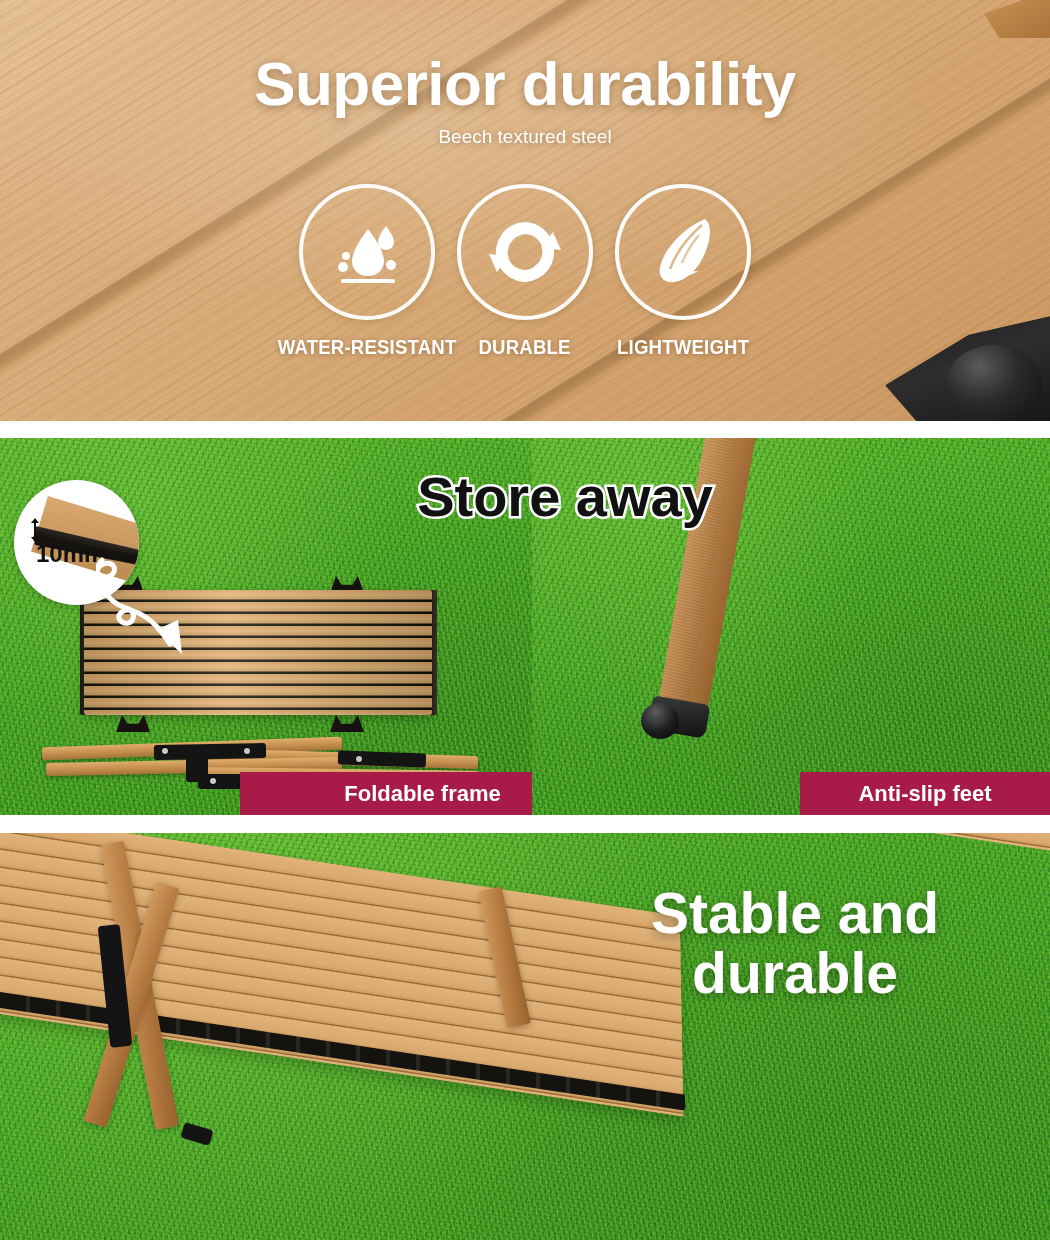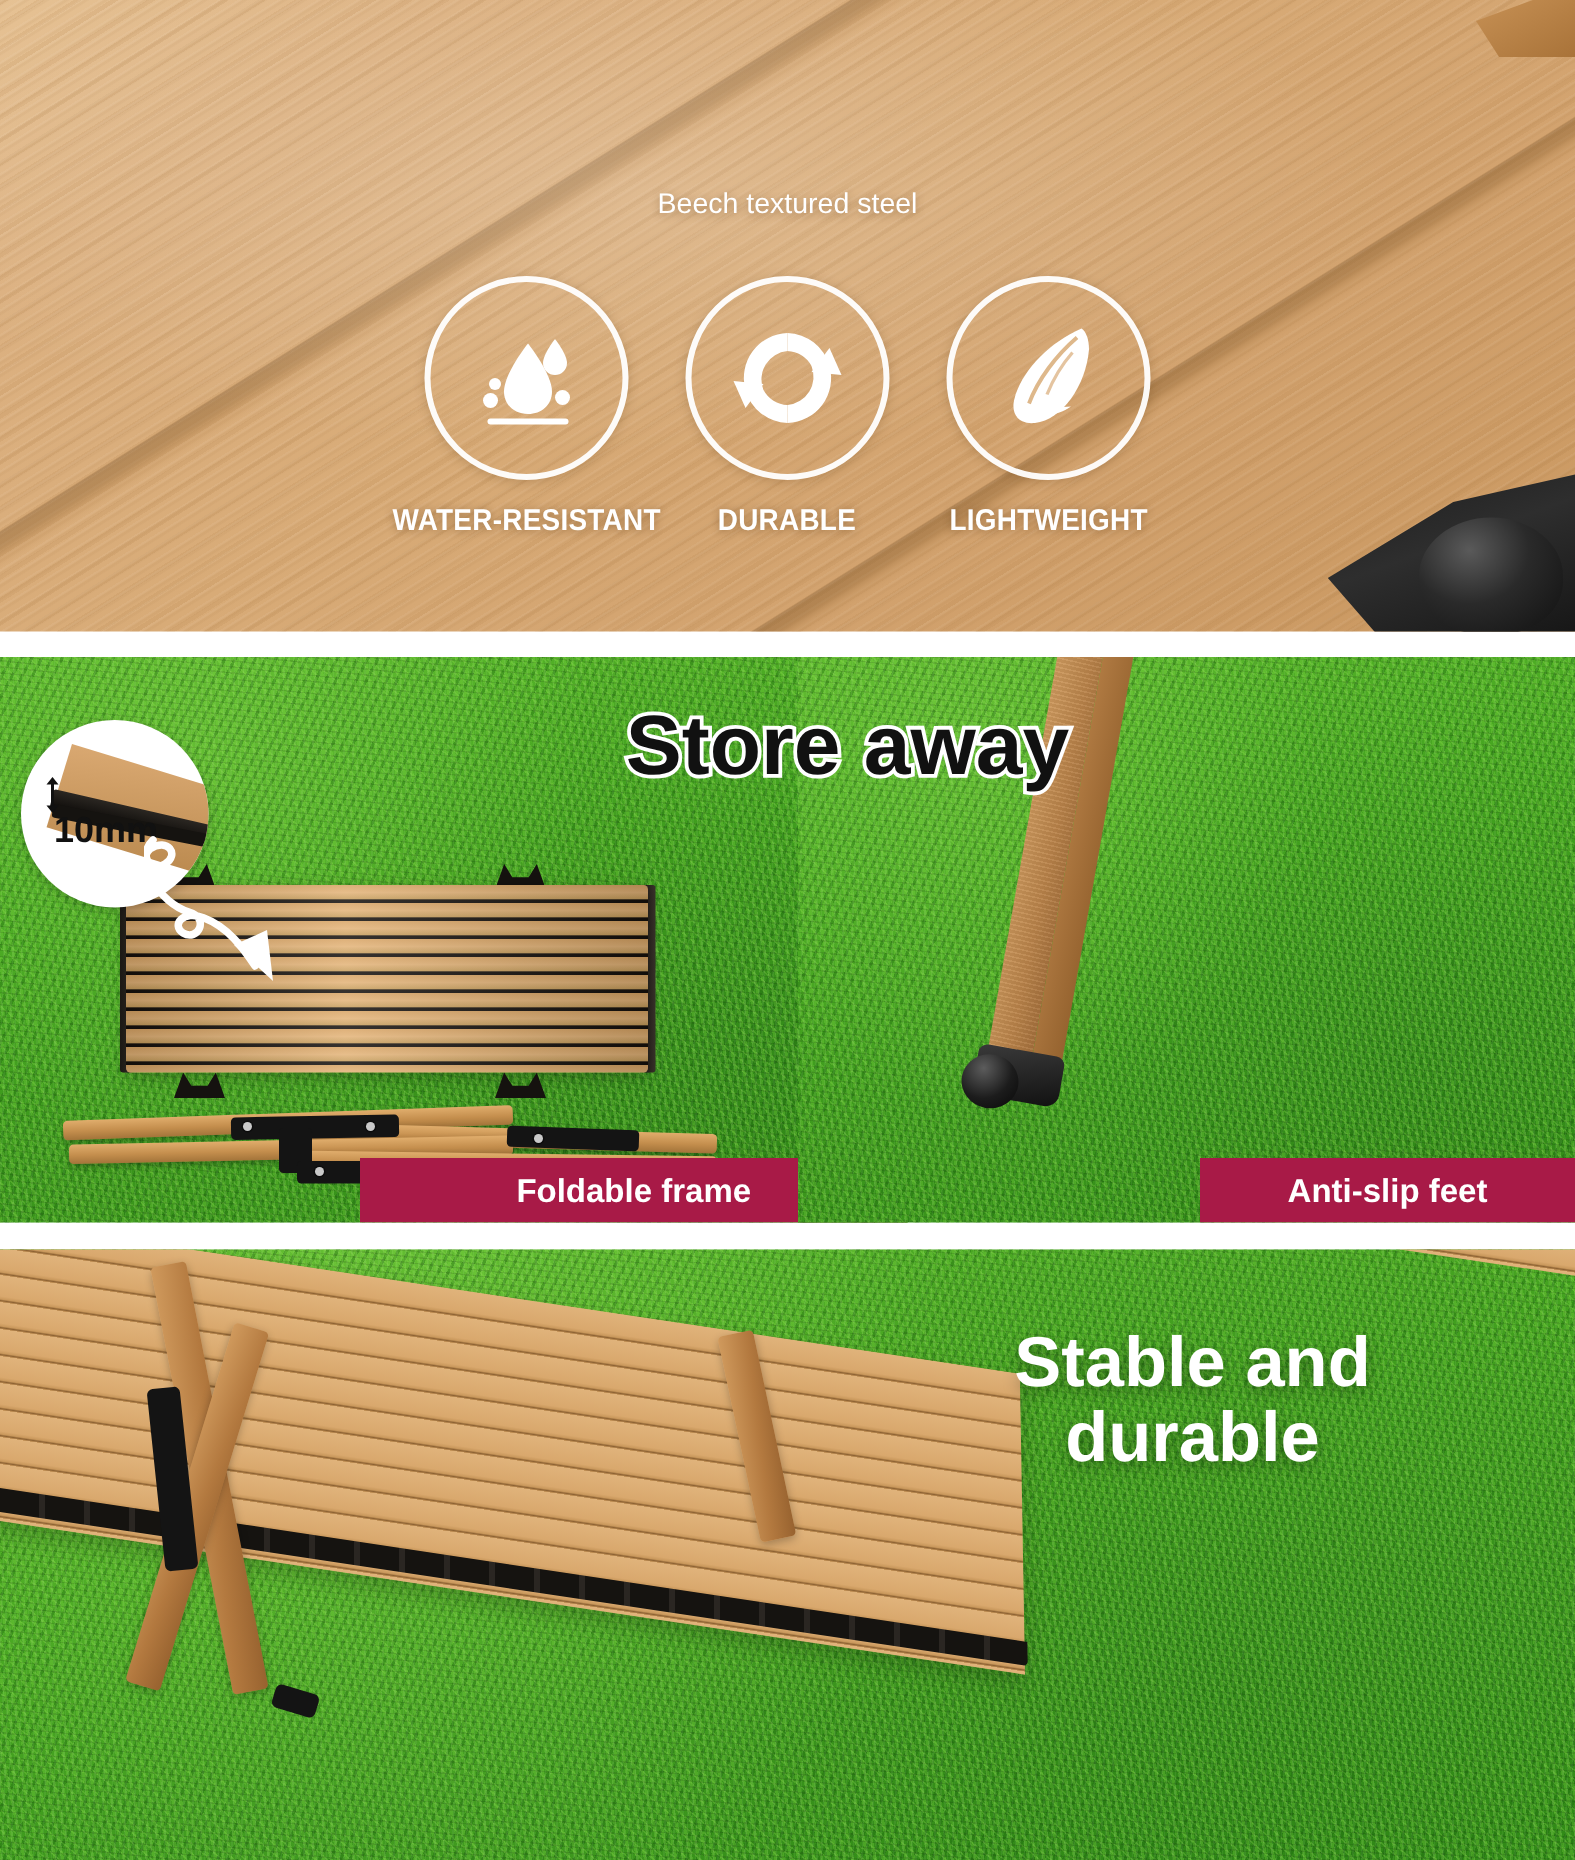--- a/index.html
+++ b/index.html
@@ -278,6 +278,7 @@
   <div class="wood-corner-top"></div>
   <div class="wood-corner"></div>
 
+  <div class="hero-title">Superior durability</div>
   <div class="hero-sub">Beech textured steel</div>
 
   <div class="feature-row">

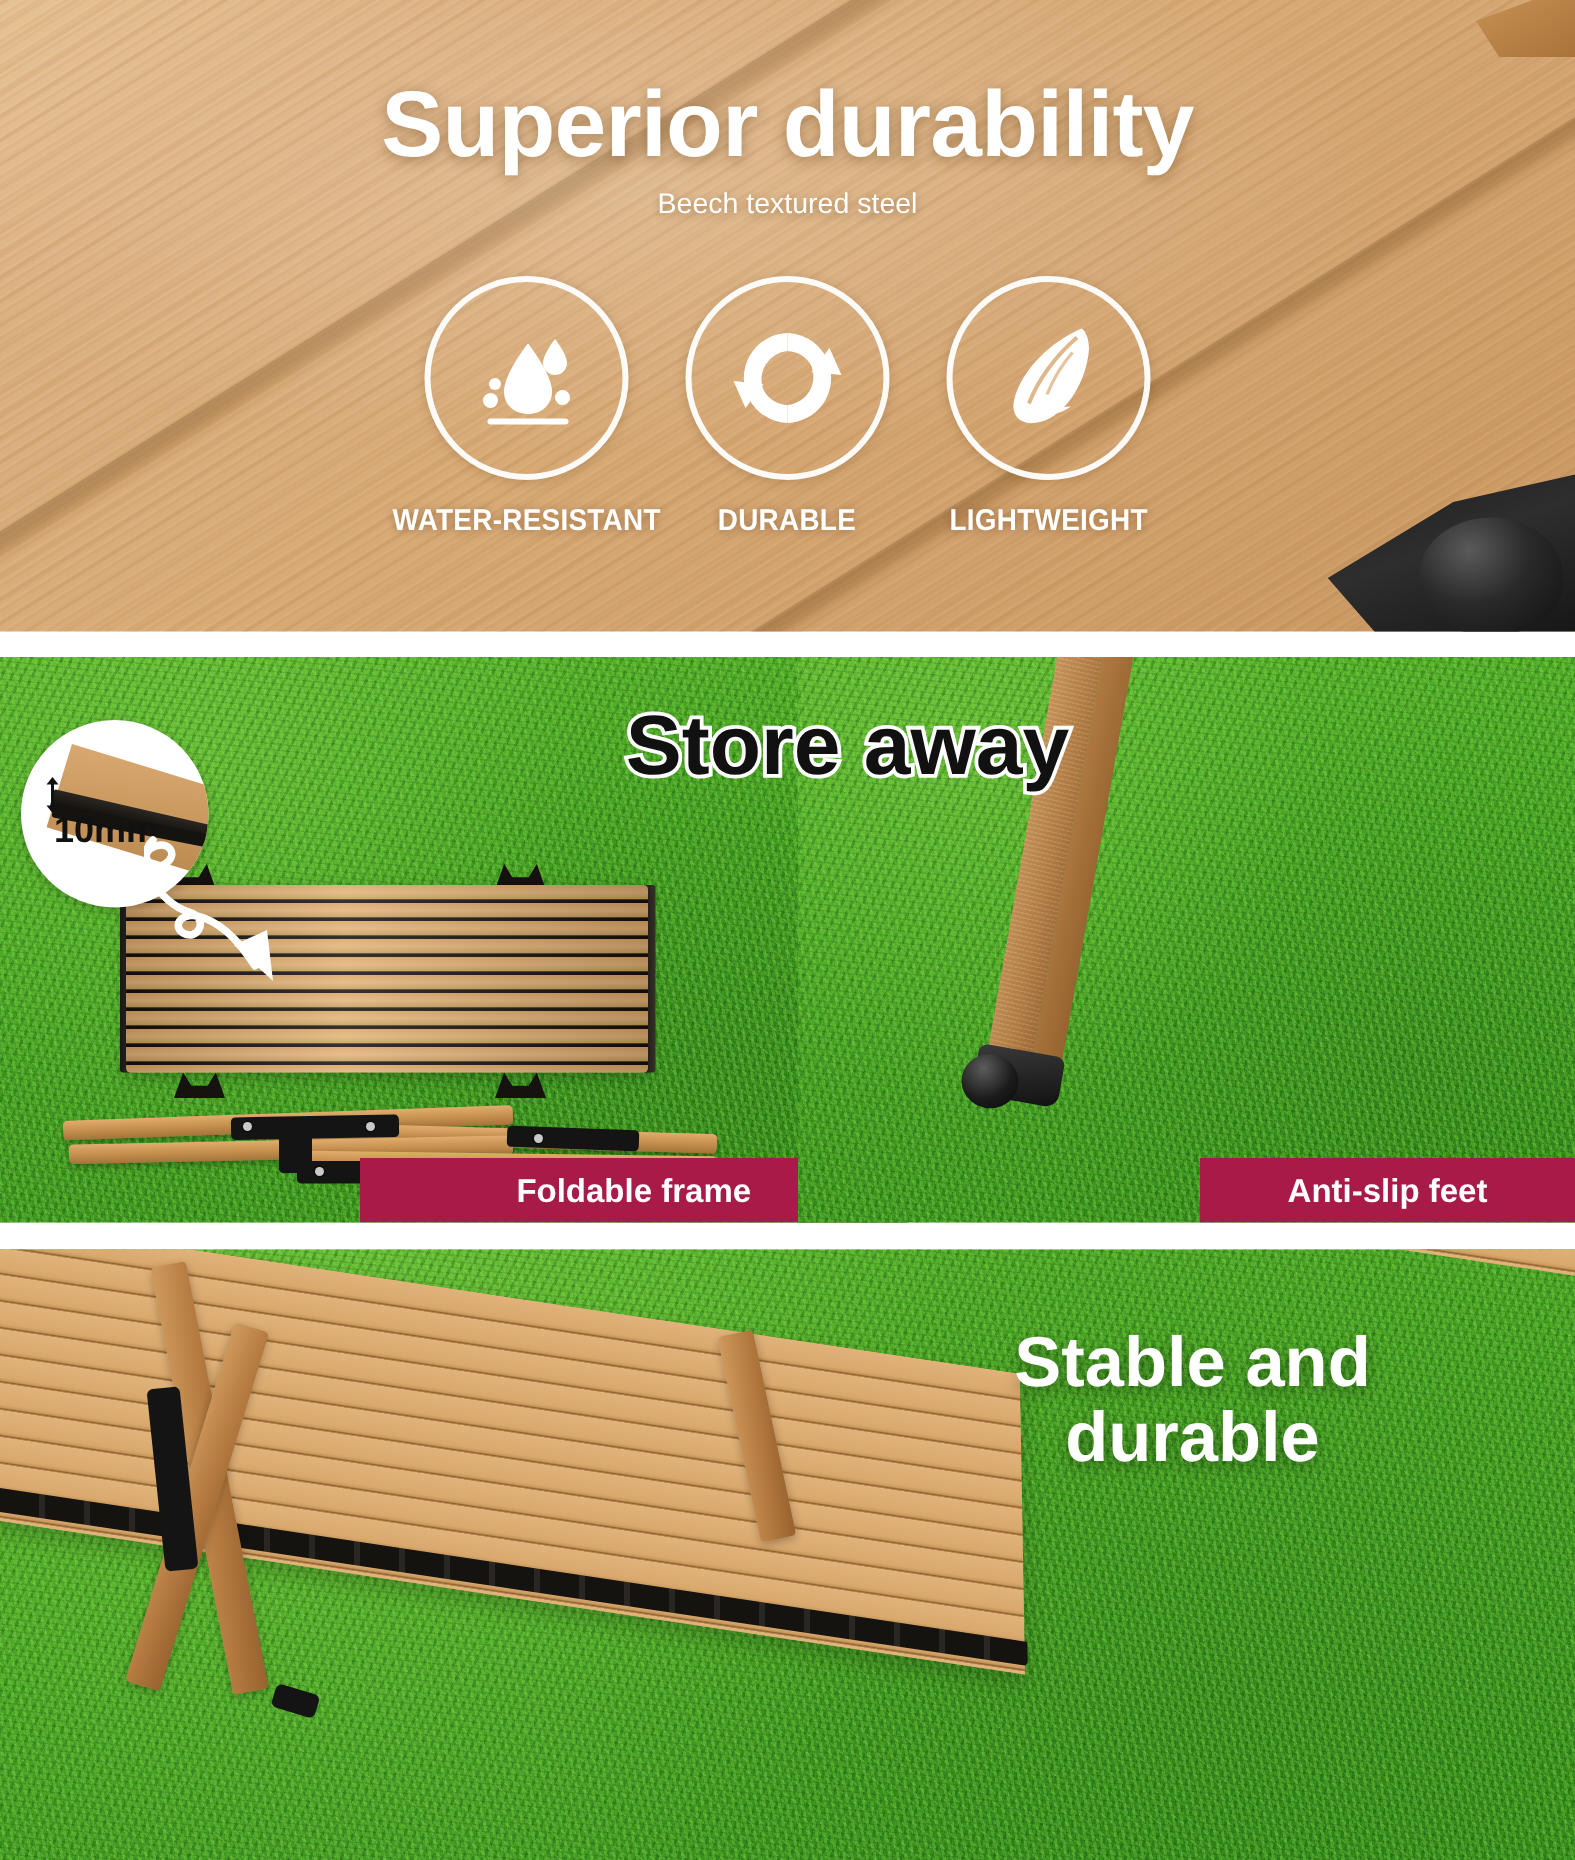--- a/index.html
+++ b/index.html
@@ -67,7 +67,7 @@
 
   .feature-row{
     position:absolute; left:0; top:184px; width:100%;
-    display:flex; justify-content:center; align-items:flex-start; gap:16px;
+    display:flex; justify-content:center; align-items:flex-start; gap:0;
   }
   .feature{ width:140px; display:flex; flex-direction:column; align-items:center; }
   .feature .ring{

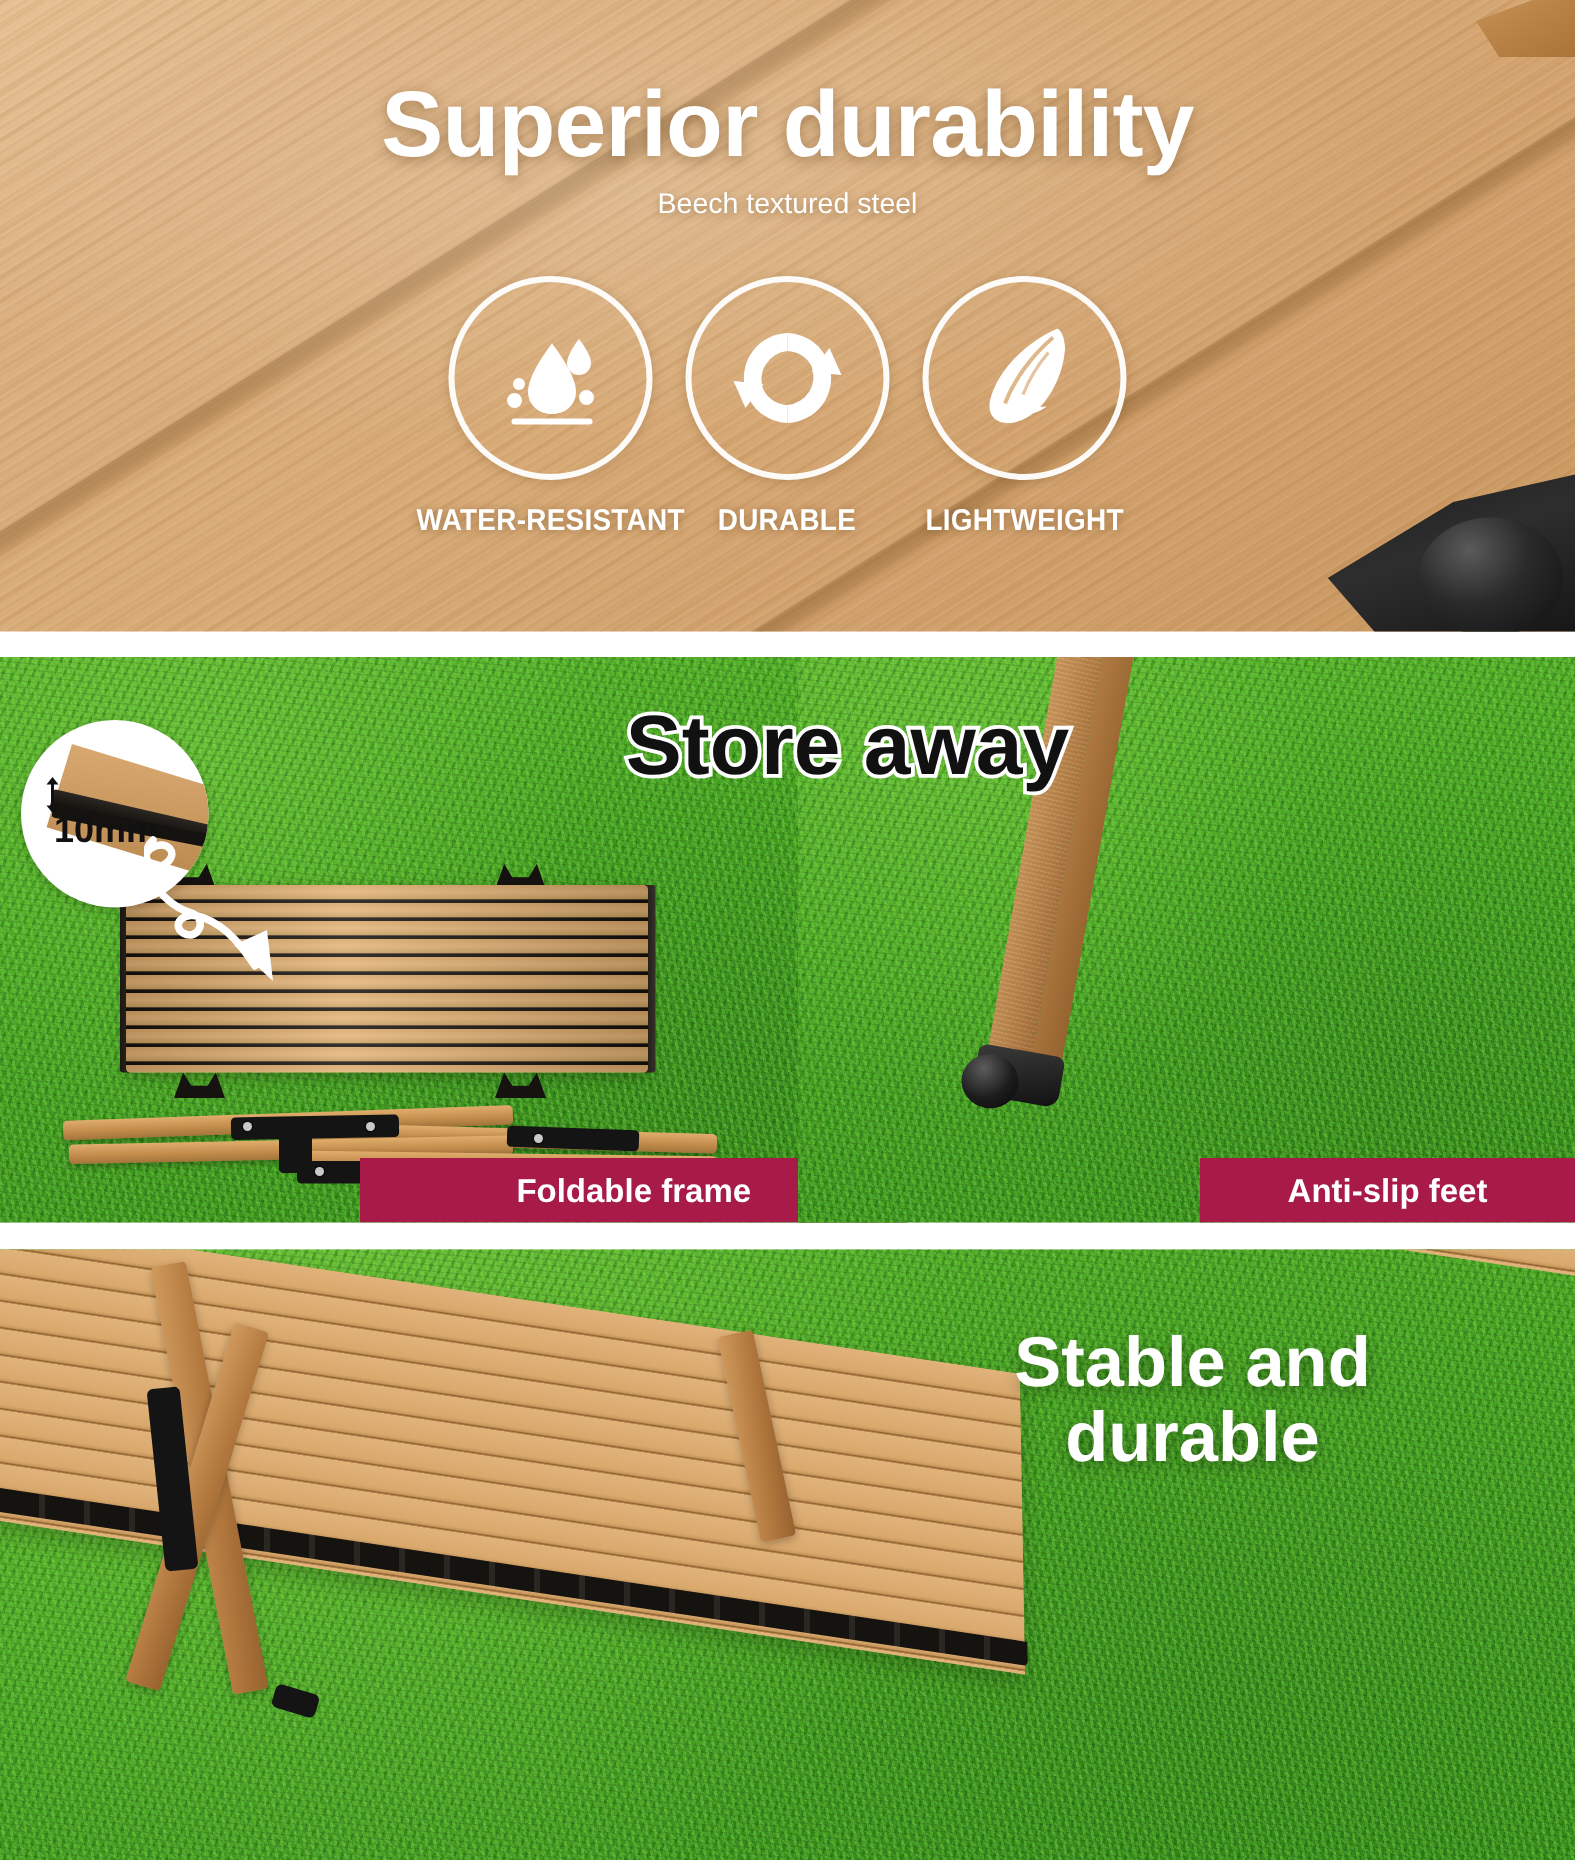--- a/index.html
+++ b/index.html
@@ -261,7 +261,7 @@
 
   .bot-title{
     position:absolute; left:560px; top:50px; width:470px;
-    text-align:center; color:#fff; font-size:47px; font-weight:bold; line-height:1.06;
+    text-align:center; color:#fff; font-size:57px; font-weight:bold; line-height:1.06;
     text-shadow:0 3px 10px rgba(0,0,0,.34);
   }
   .bot-sub{

